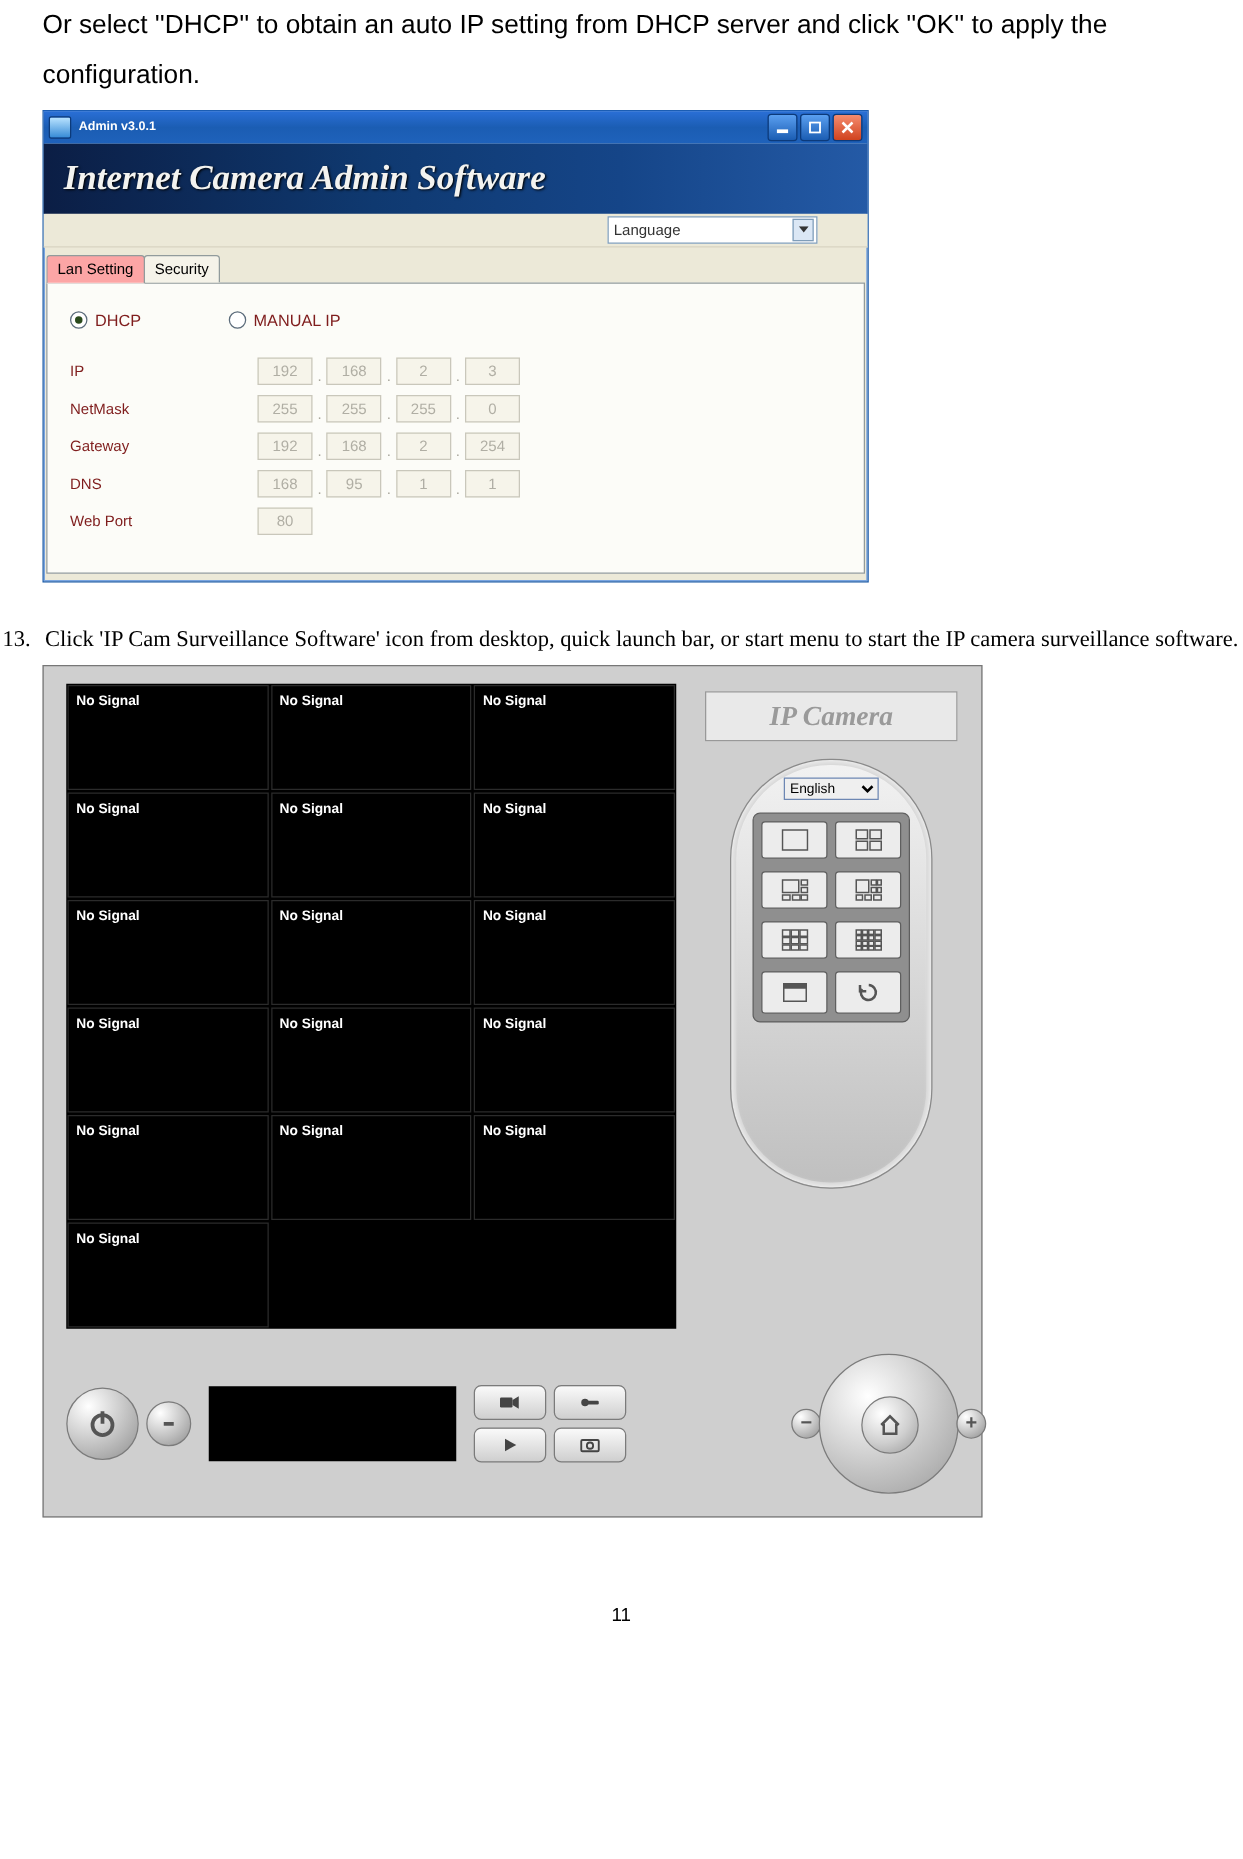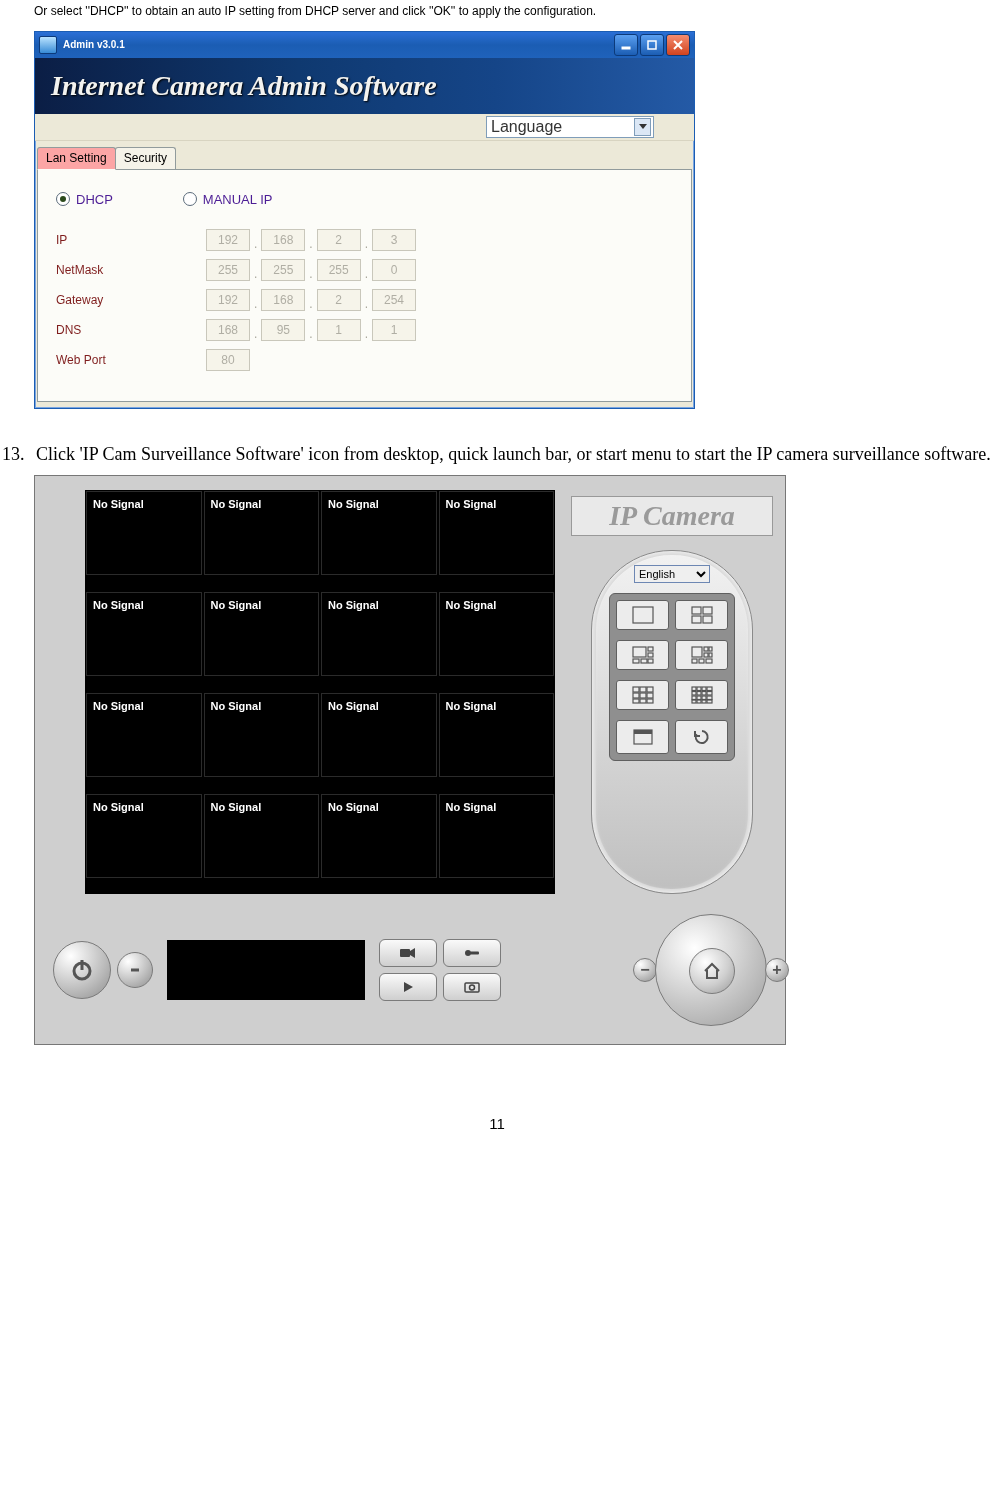--- a/index.html
+++ b/index.html
@@ -14,7 +14,7 @@
     padding: 0 0 40px 0;
   }
   .instr-text {
-    font-size: 12px;
+    font-size: 21px;
     line-height: 1.9;
     margin: 0 0 8px 34px;
   }

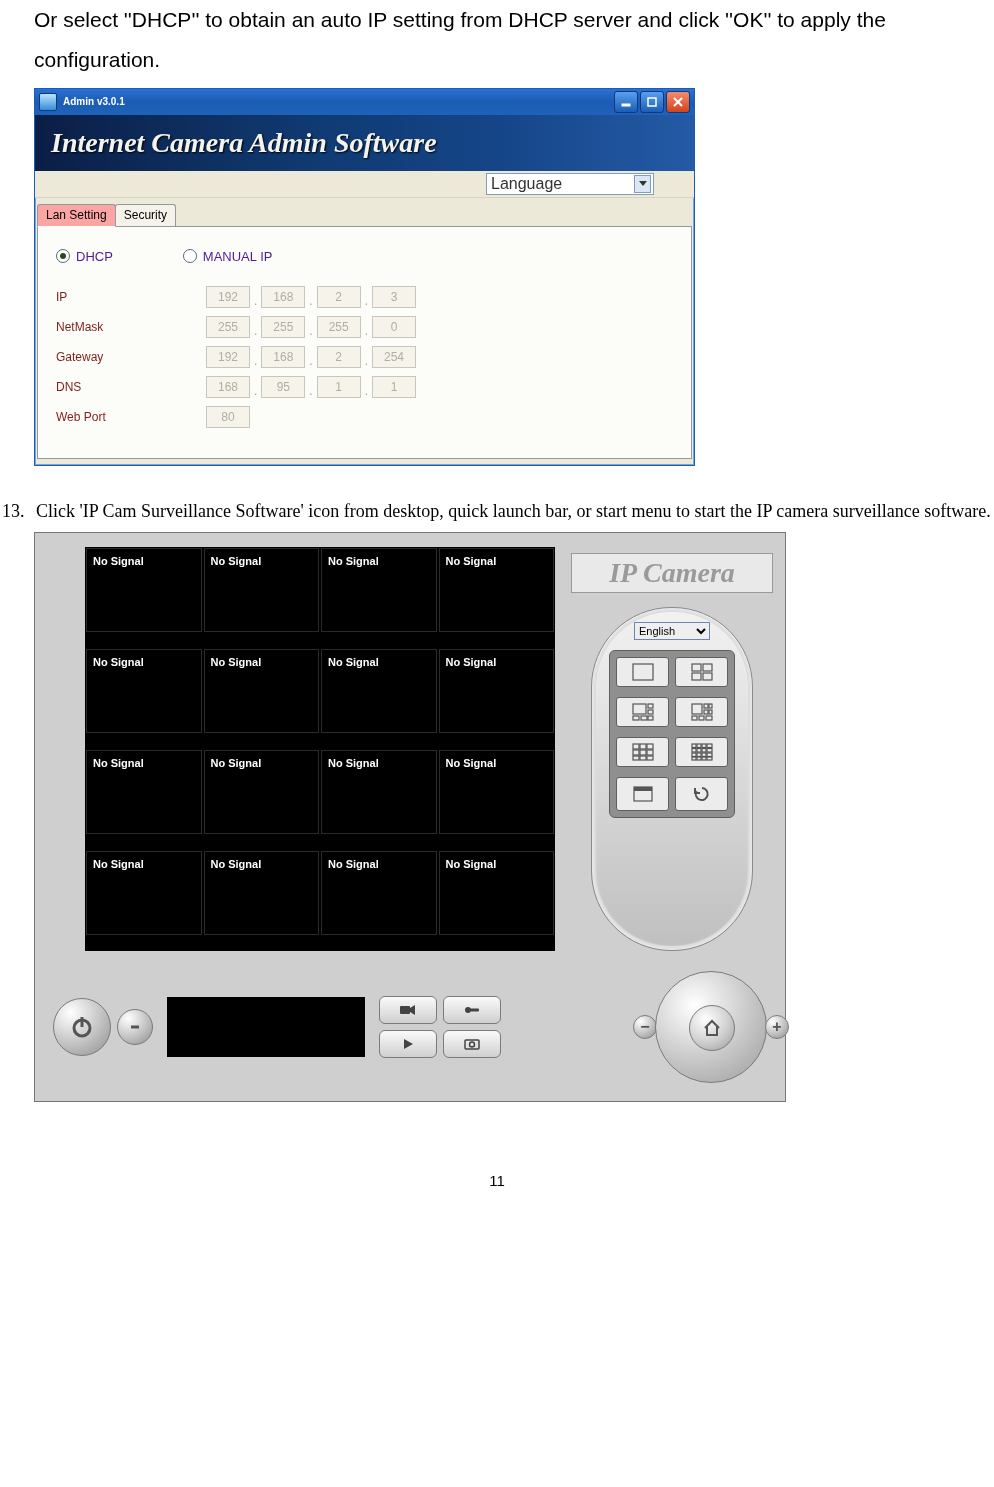--- a/index.html
+++ b/index.html
@@ -108,7 +108,7 @@
     background:#fff;
     display:flex;align-items:center;justify-content:space-between;
     padding:0 2px 0 4px;
-    font-size:16px;color:#333;
+    font-size:12px;color:#333;
   }
   .lang-select .arrow{
     width:15px;height:16px;background:#dbe7f5;border:1px solid #7f9db9;

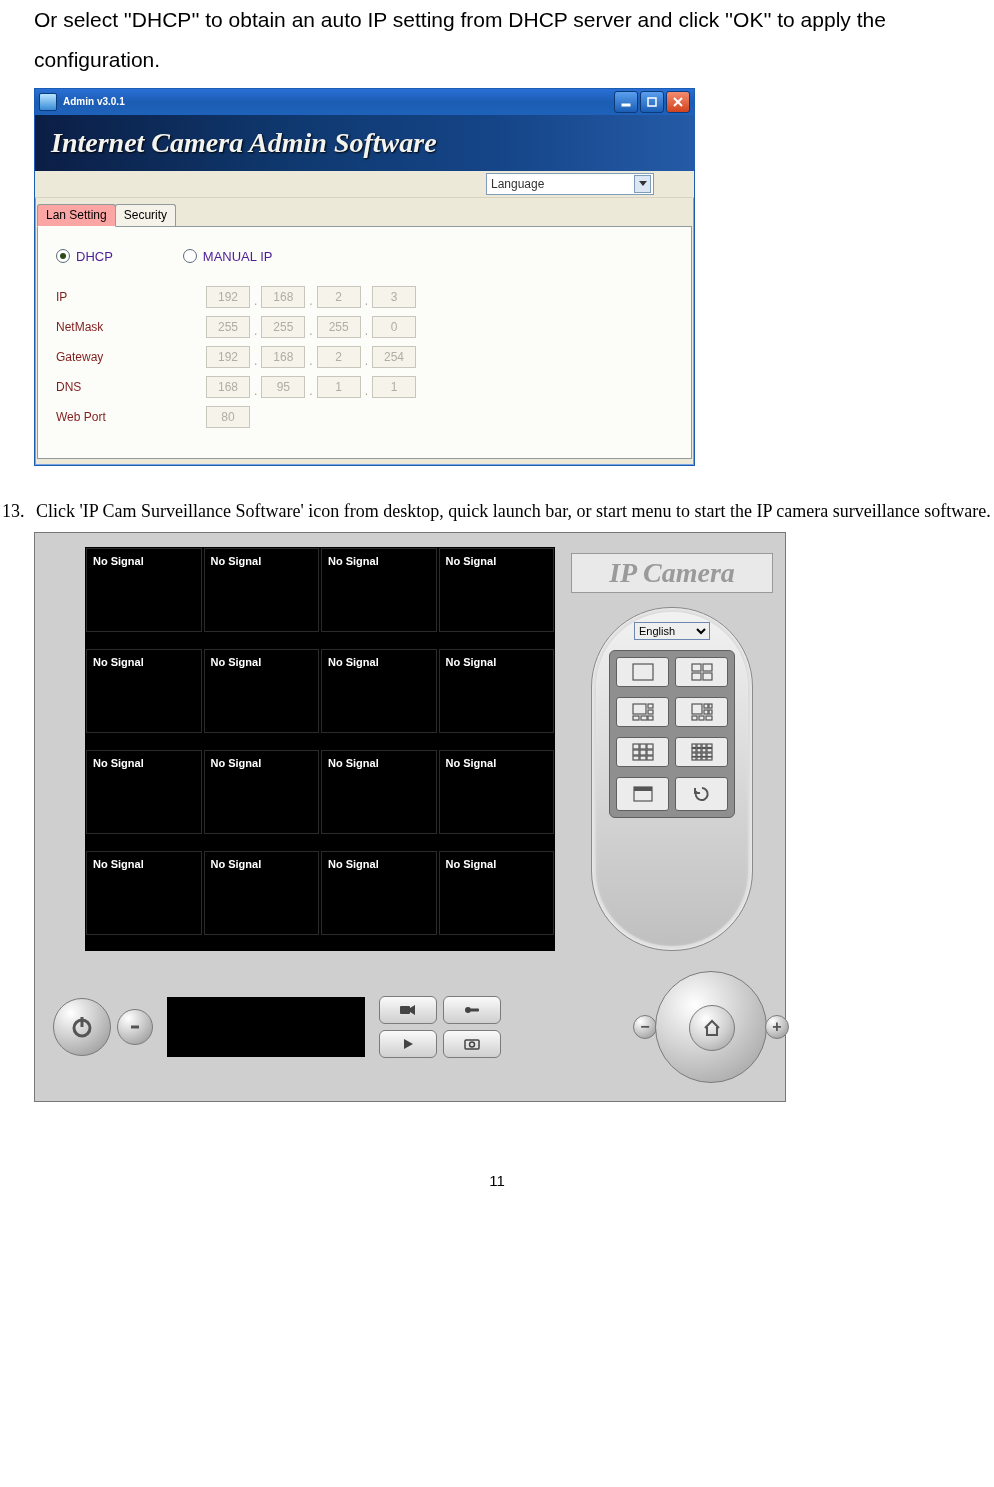--- a/index.html
+++ b/index.html
@@ -148,7 +148,7 @@
   }
   .radio{
     display:flex;align-items:center;
-    font-size:13px;color:#4c1d95;
+    font-size:13px;color:#7f1d1d;
     margin-right:70px;
   }
   .radio .dot{

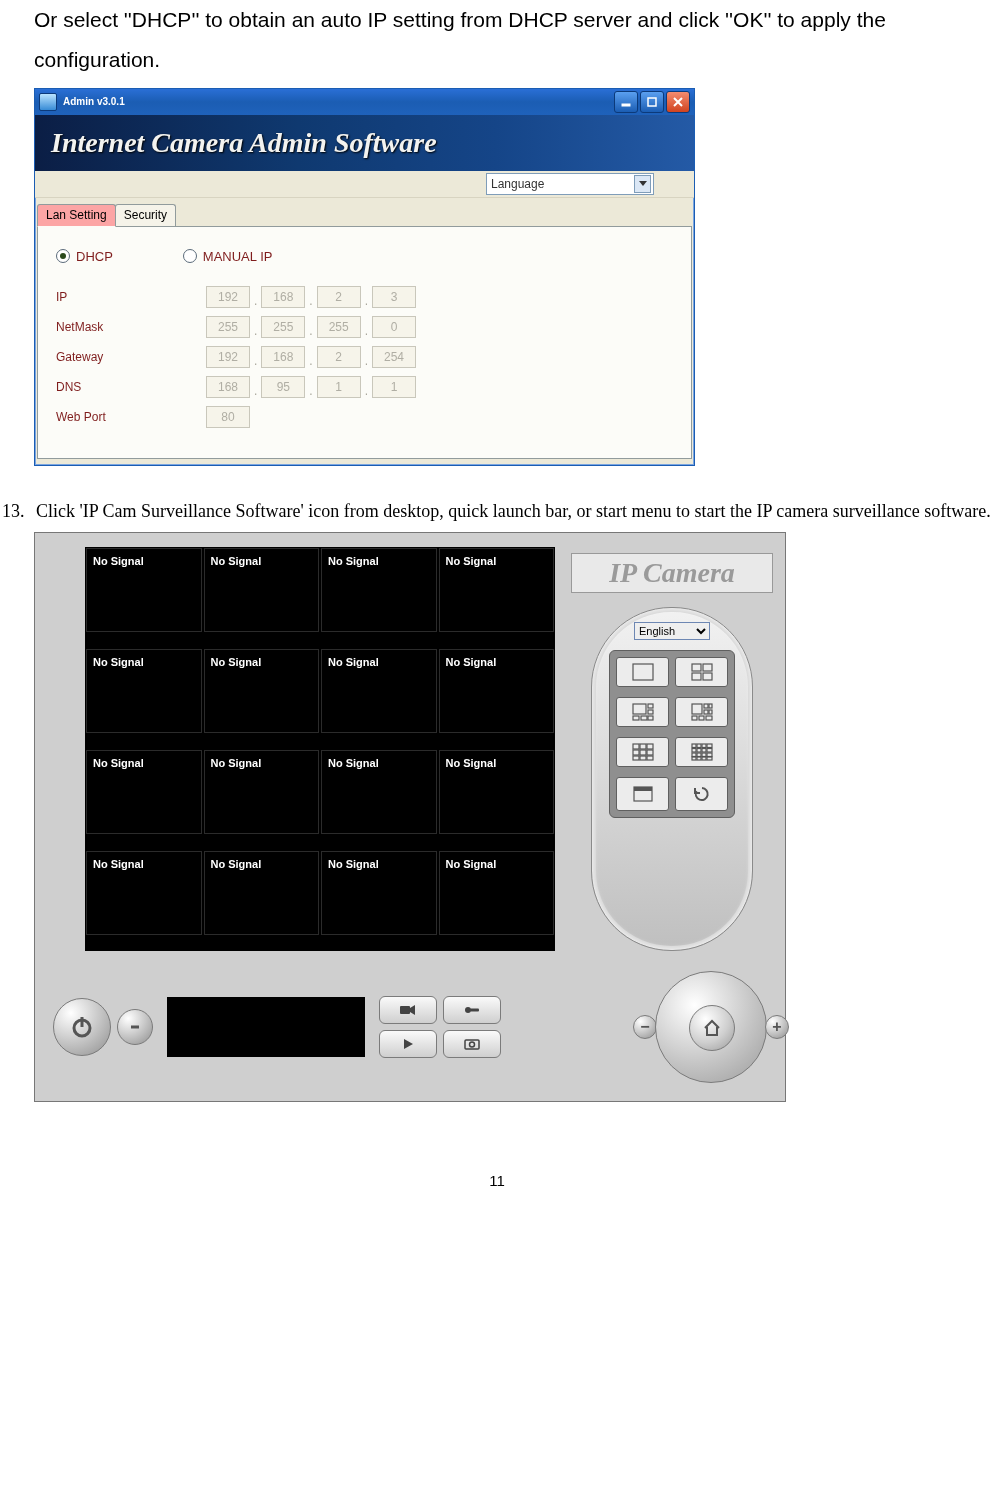--- a/index.html
+++ b/index.html
@@ -197,11 +197,10 @@
     background:#000;
     width:486px;
     display:grid;
-    grid-template-columns:repeat(4,1fr);
+    grid-template-columns:repeat(3,1fr);
     grid-template-rows:repeat(4,1fr);
     gap:2px;
     padding:1px;
-    margin-left:32px;
   }
   .cam-cell{
     background:#000;

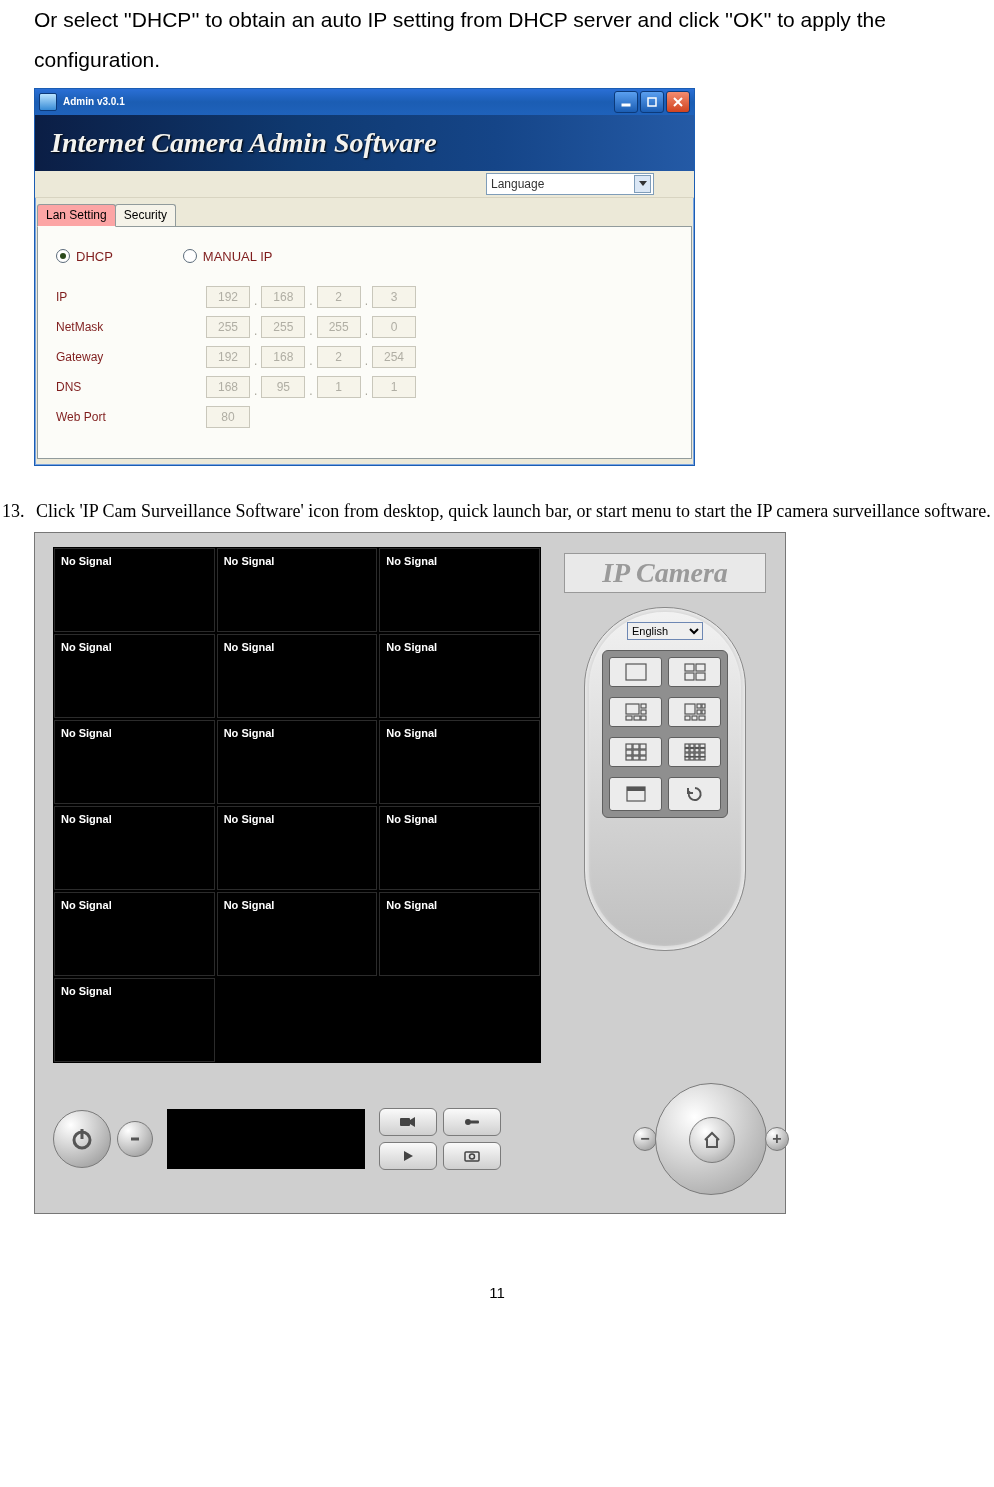--- a/index.html
+++ b/index.html
@@ -223,7 +223,7 @@
     background:#e9e9e9;
     display:flex;align-items:center;justify-content:center;
     font-family:"Times New Roman",serif;
-    font-style:italic;font-weight:bold;font-size:28px;
+    font-style:italic;font-weight:bold;font-size:22px;
     color:#9a9a9a;
     margin:6px 0 14px 0;
   }

